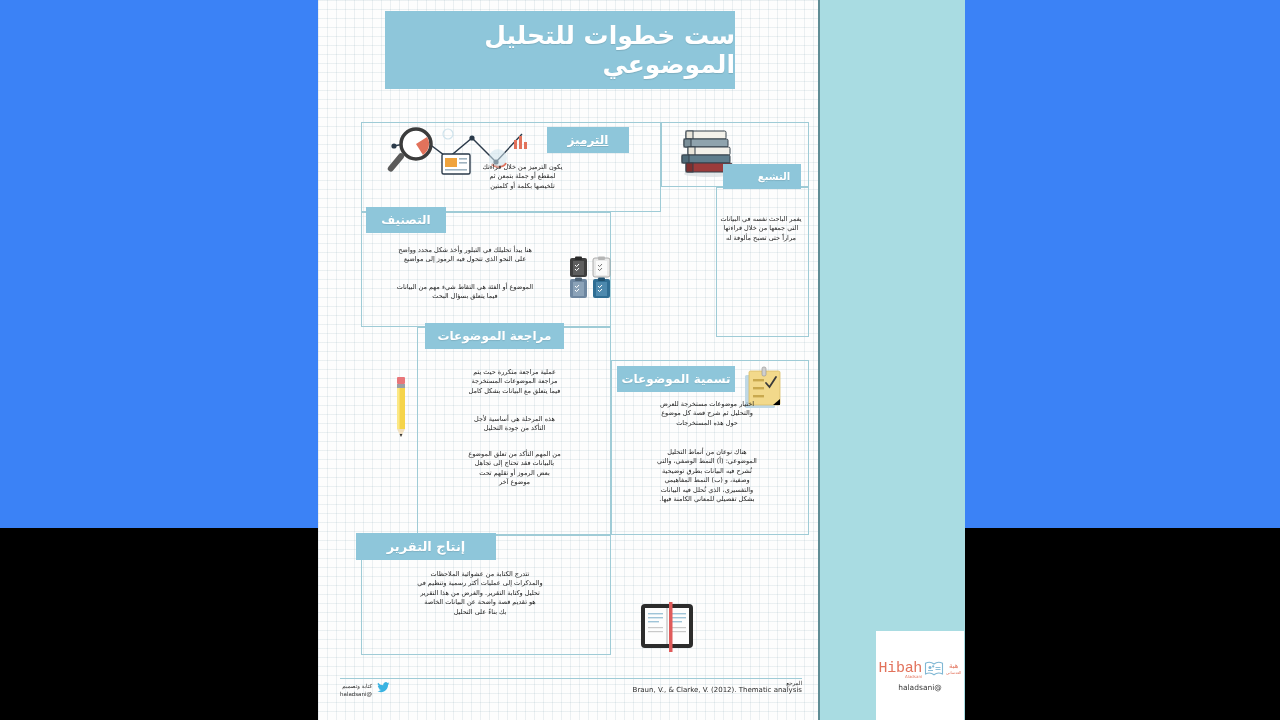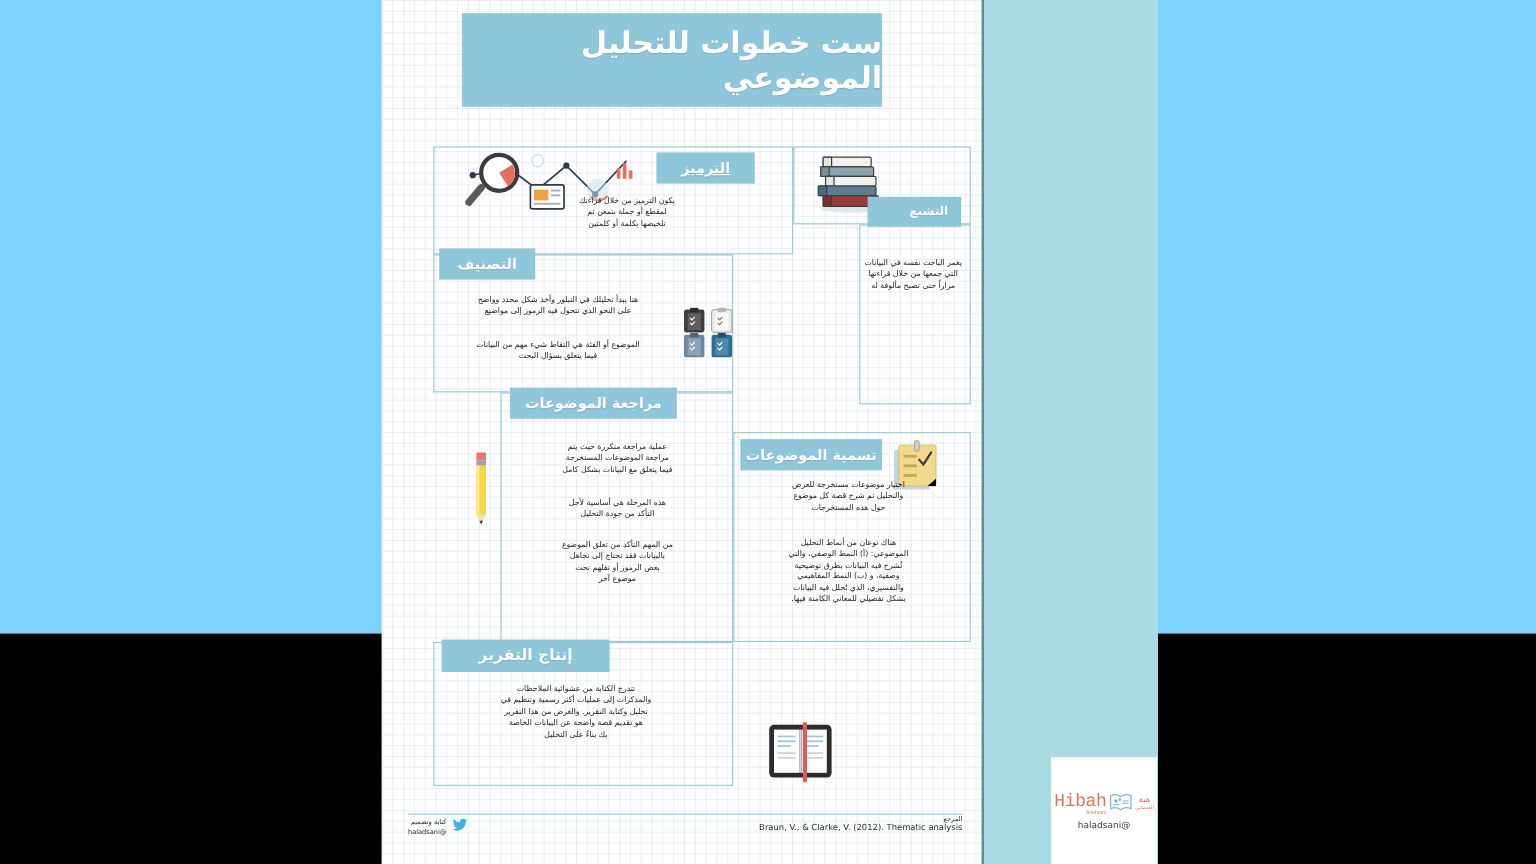--- a/index.html
+++ b/index.html
@@ -8,7 +8,7 @@
     background: #000; overflow: hidden;
     font-family: "DejaVu Sans", "Liberation Sans", sans-serif;
   }
-  #stage { position: relative; width: 1280px; height: 528px; background: #7dd3fc; }
+  #stage { position: relative; width: 1280px; height: 528px; background: #3b82f6; }
 
   
   #sheet {

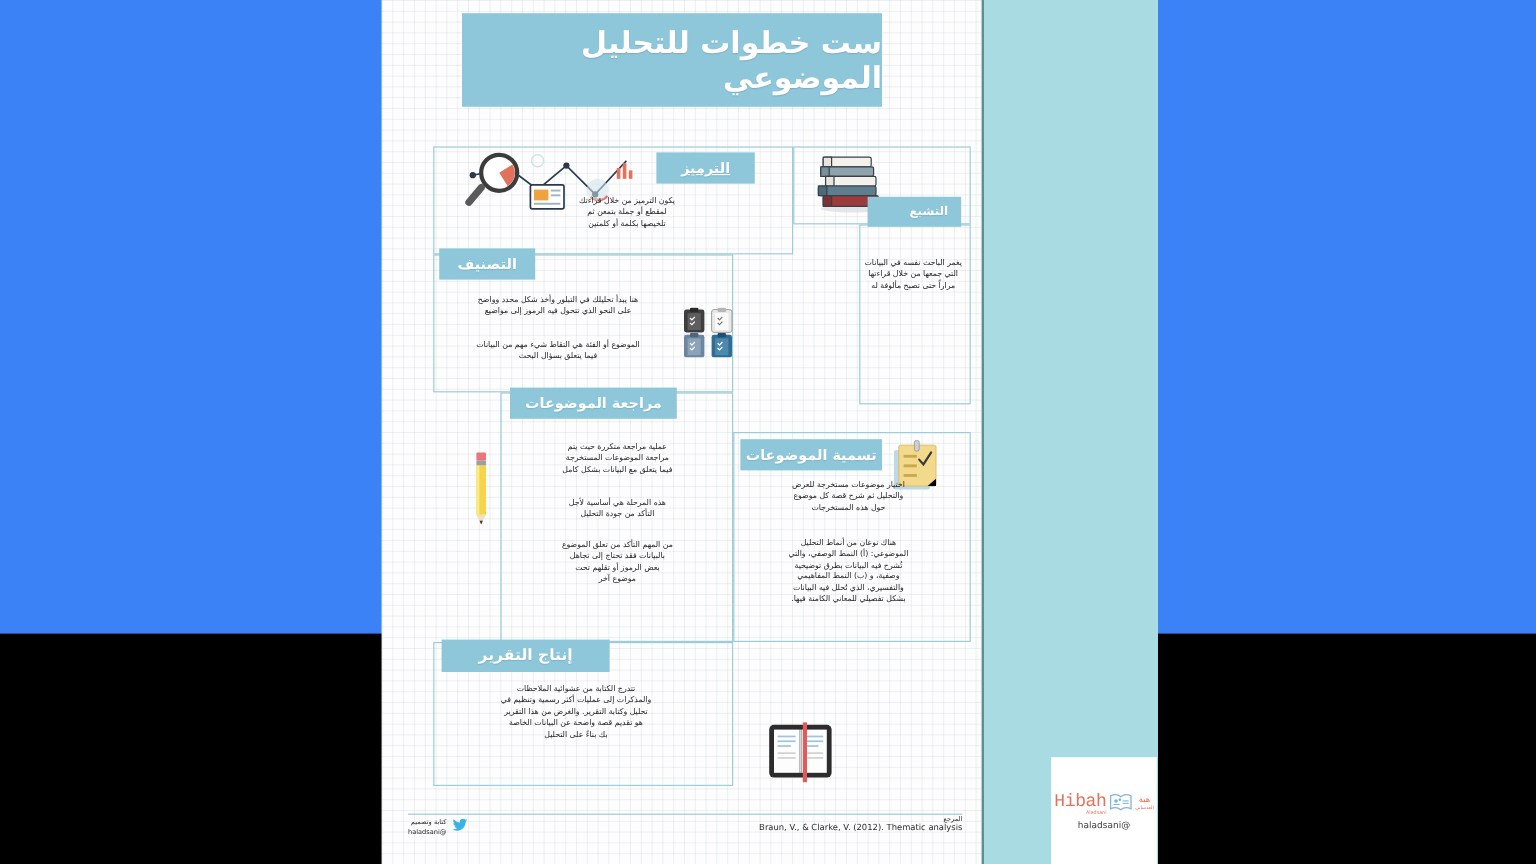--- a/index.html
+++ b/index.html
@@ -248,7 +248,7 @@
 والتفسيري، الذي تُحلل فيه البيانات
 بشكل تفصيلي للمعاني الكامنة فيها.</div>
 
-  <div class="chip" style="left:356px; top:533px; width:140px; height:27px; font-size:13px;margin-left:12px;">
+  <div class="chip" style="left:356px; top:533px; width:140px; height:27px; font-size:13px;">
     <span>إنتاج التقرير</span>
   </div>
 

